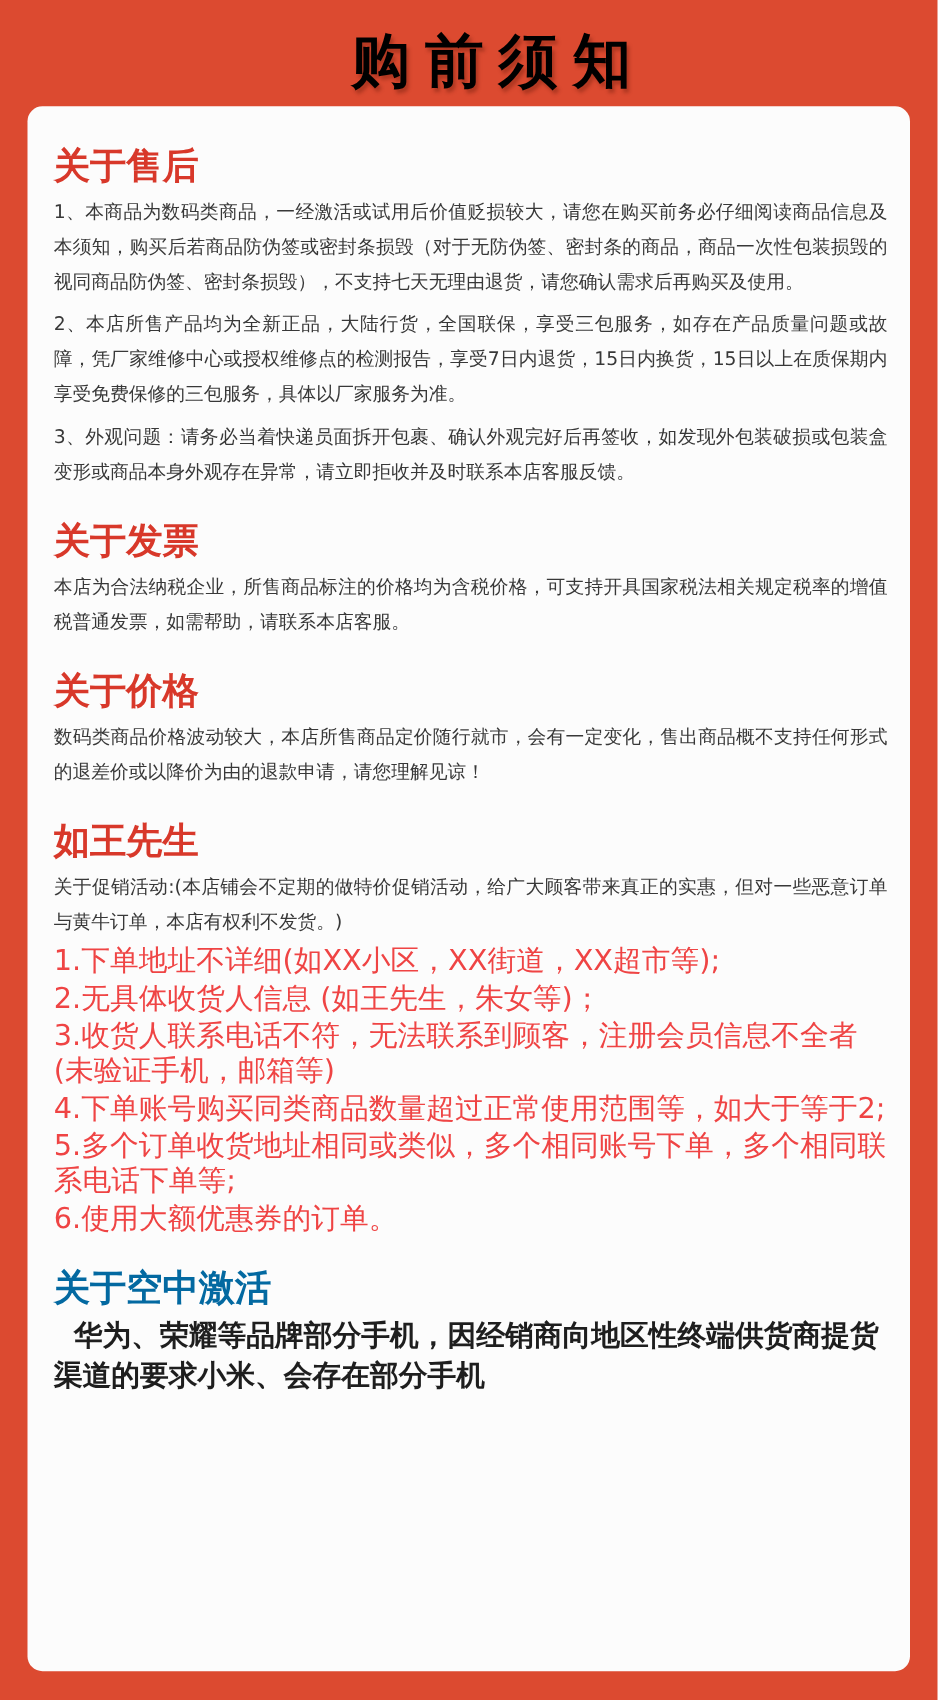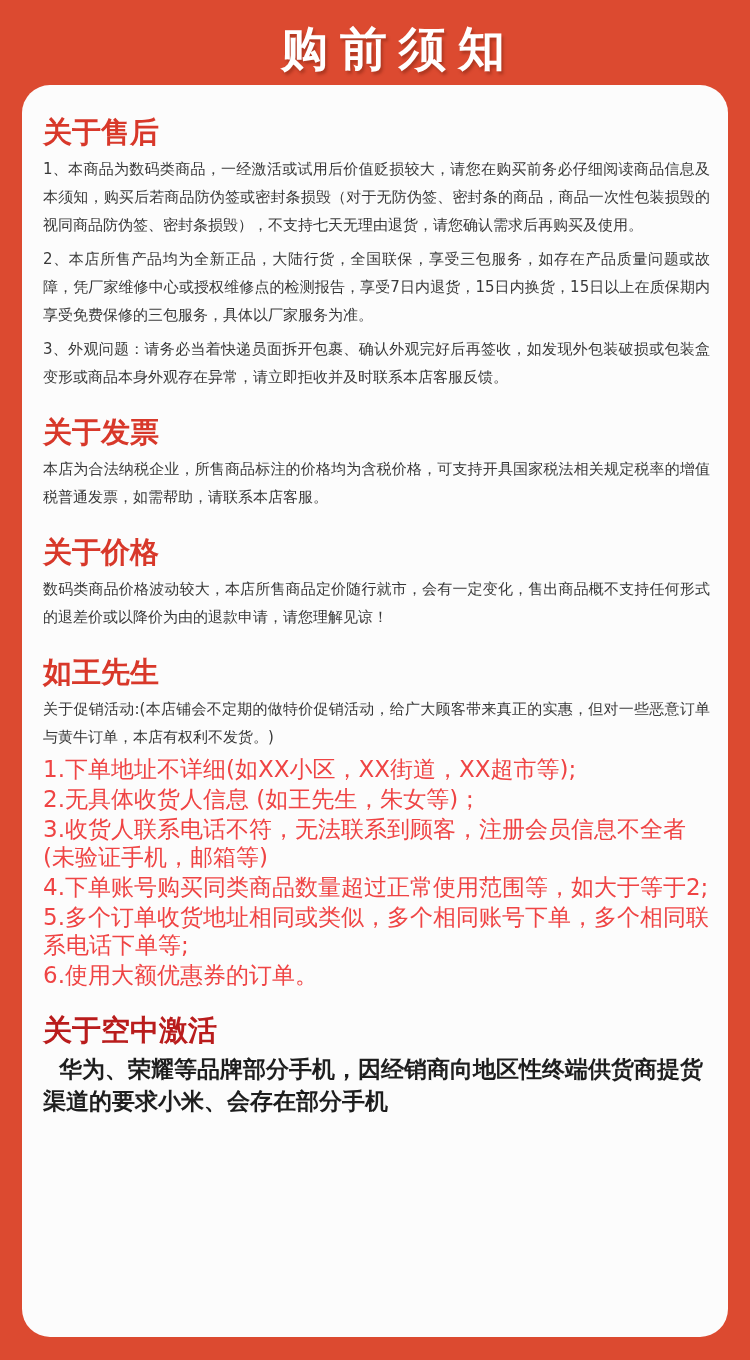--- a/index.html
+++ b/index.html
@@ -15,7 +15,7 @@
     padding-top: 18px;
     height: 85px;
     text-align: center;
-    color: #ffffff;
+    color: #000000;
     font-size: 47px;
     font-weight: 700;
     letter-spacing: 12px;

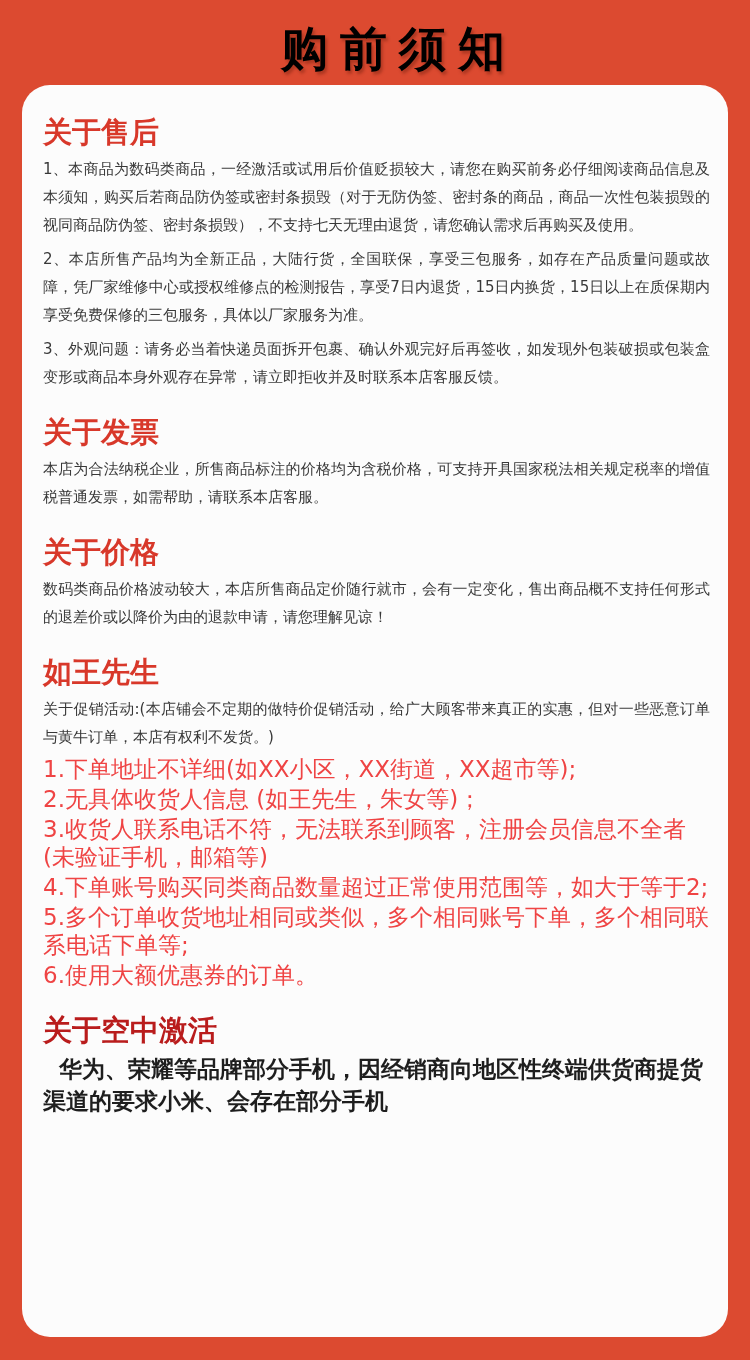--- a/index.html
+++ b/index.html
@@ -27,7 +27,7 @@
     width: 706px;
     height: 1252px;
     background: #FCFCFC;
-    border-radius: 28px;
+    border-radius: 12px;
     padding: 6px 18px 0 21px;
     overflow: hidden;
   }

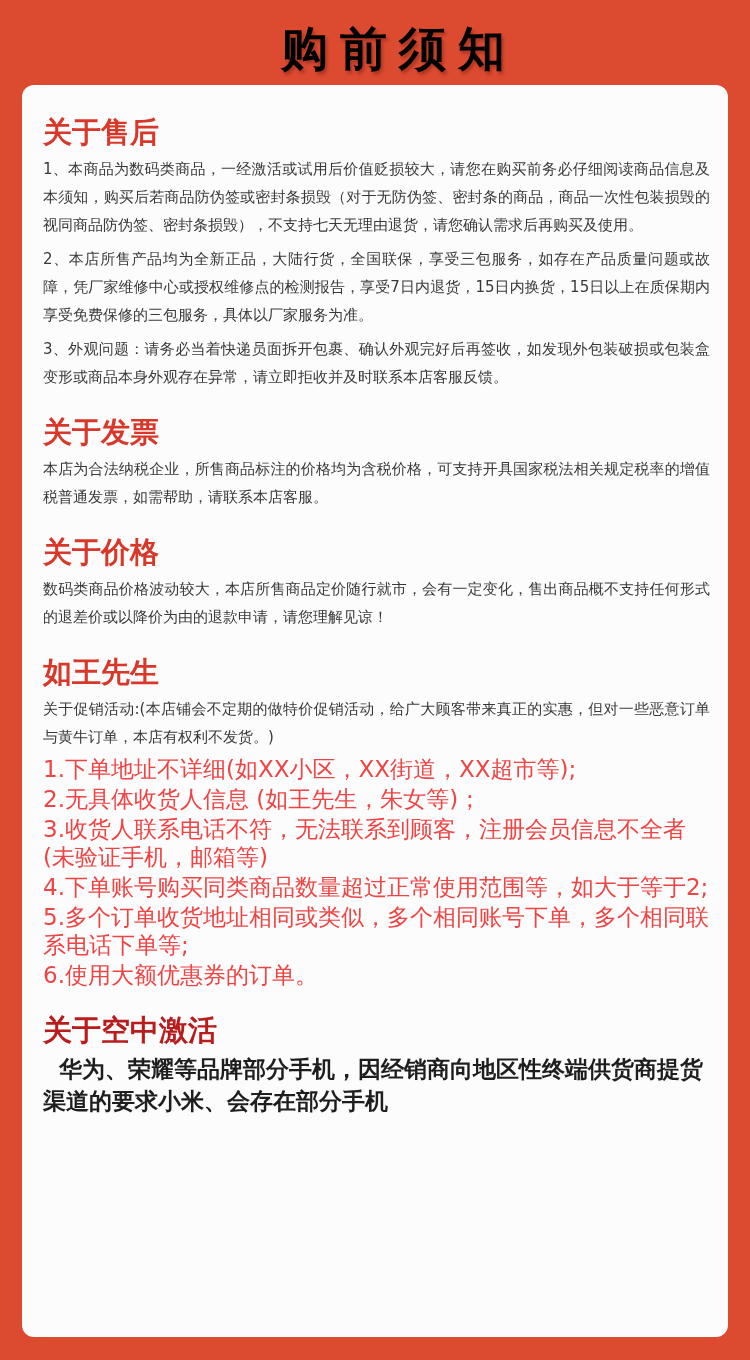--- a/index.html
+++ b/index.html
@@ -38,7 +38,7 @@
     font-weight: 700;
     color: #D8382A;
   }
-  .sec-air .sec-heading { color: #b91c1c; }
+  .sec-air .sec-heading { color: #0369a1; }
   .body-para {
     margin-top: 6px;
     font-size: 15px;

